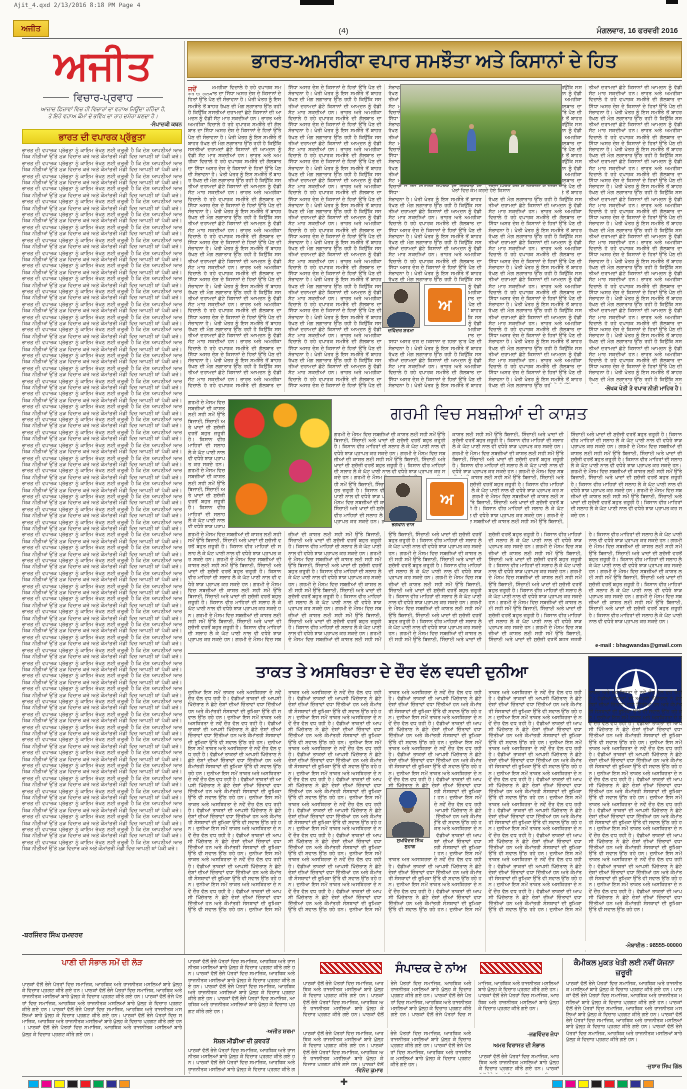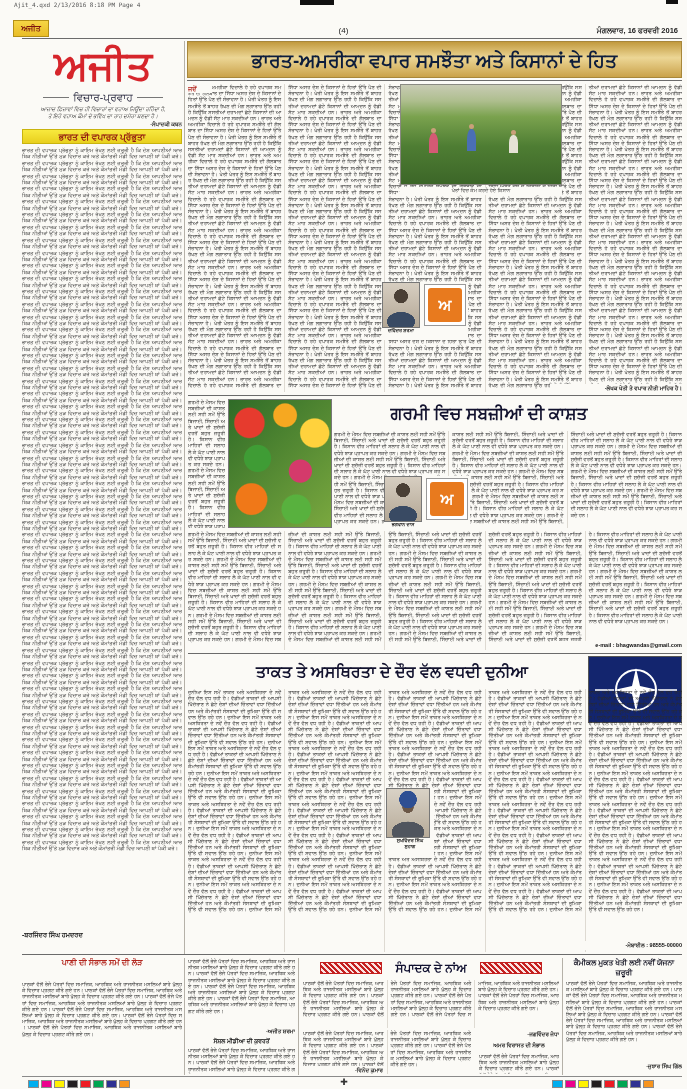--- a/index.html
+++ b/index.html
@@ -56,7 +56,7 @@
 #auth3 .portrait{width:44px;height:50px}
 #a1-end{left:550px;top:384px;width:132px;height:9px}
 #a2-rule{left:188px;top:395px;width:494px;height:1px}
-#a2-head{left:334px;top:399px;width:310px;height:30px;font-size:17px;font-weight:bold;color:#12122e;text-align:center;line-height:30px;white-space:nowrap;overflow:hidden}
+#a2-head{left:334px;top:399px;width:310px;height:30px;font-size:17px;font-weight:normal;color:#12122e;text-align:center;line-height:30px;white-space:nowrap;overflow:hidden}
 #veg-photo{left:228px;top:399px;width:104px;height:129px;border:1px solid #777;background:radial-gradient(circle at 20% 18%,#e63b2e 11%,transparent 12%),radial-gradient(circle at 55% 12%,#f6a821 9%,transparent 10%),radial-gradient(circle at 84% 26%,#ffd23d 11%,transparent 12%),radial-gradient(circle at 28% 46%,#3f9c35 13%,transparent 14%),radial-gradient(circle at 70% 56%,#d43a6b 11%,transparent 12%),radial-gradient(circle at 22% 78%,#f07818 12%,transparent 13%),radial-gradient(circle at 66% 86%,#58b13e 11%,transparent 12%),linear-gradient(135deg,#2f6b27,#7aa83f)}
 #a2-narrow{left:188px;top:399px;width:37px;height:129px}
 #a2-upper{left:334px;top:431px;width:348px;height:97px}

